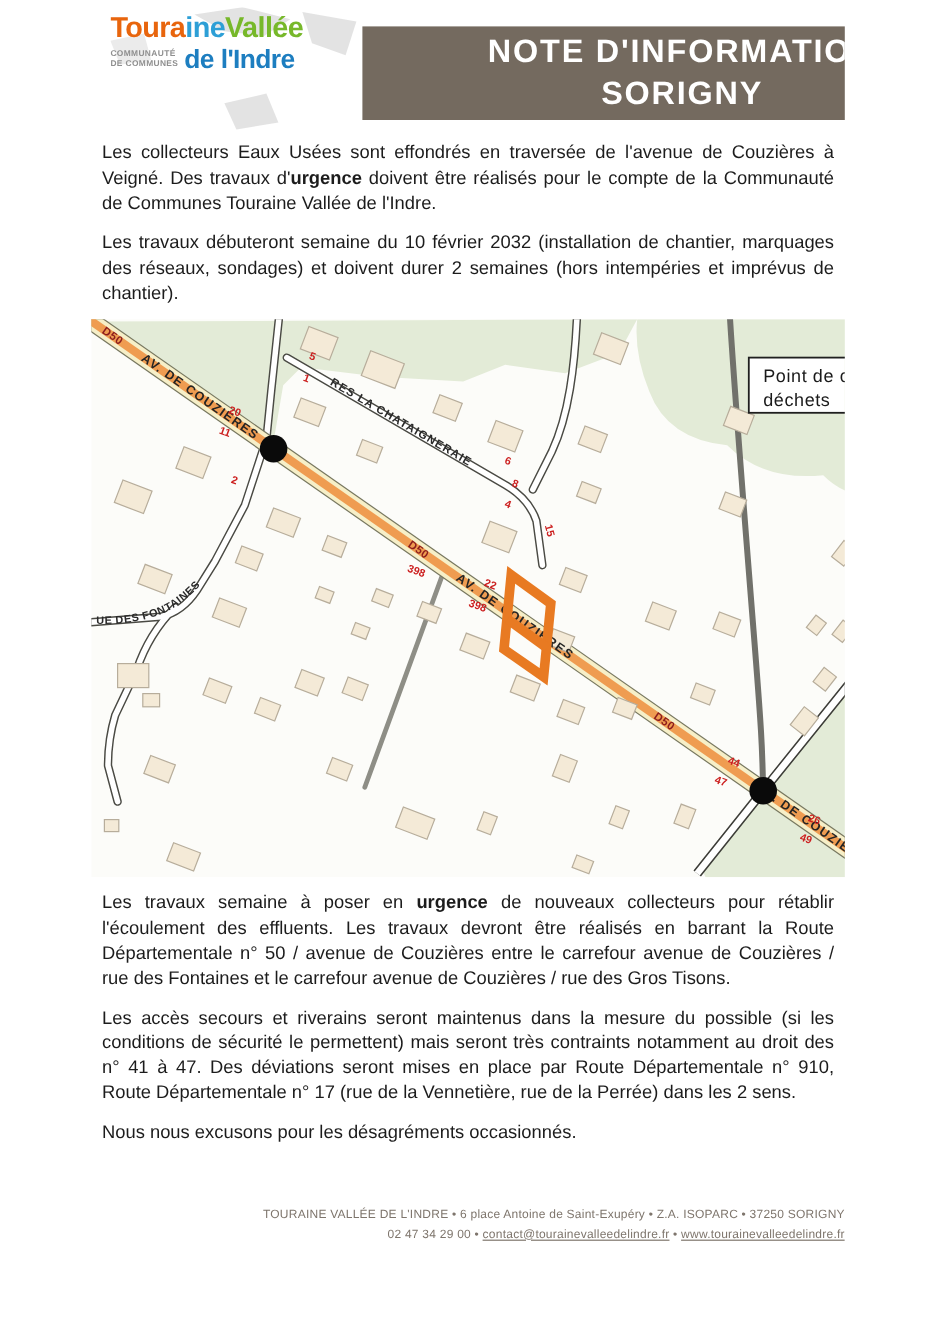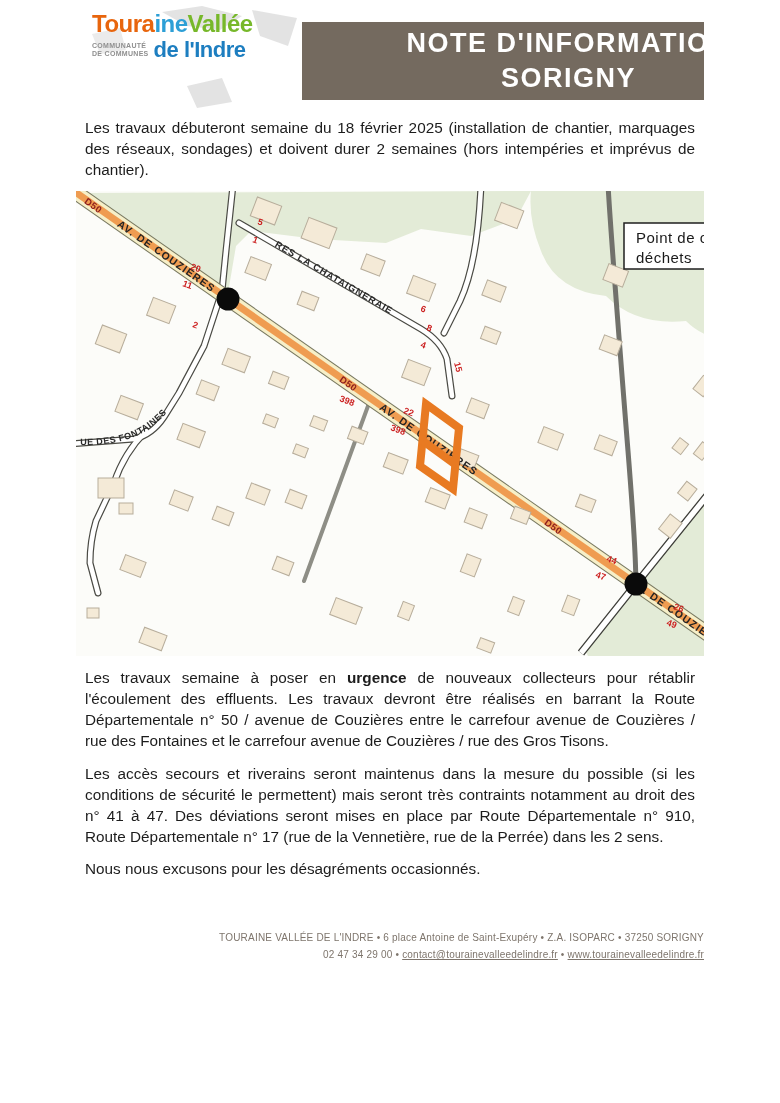--- a/index.html
+++ b/index.html
@@ -78,6 +78,7 @@
   </div>
 
   <div class="text-block">
+    <p><span>Les collecteurs Eaux Usées sont effondrés en traversée de l'avenue de Couzières à Veigné. Des travaux d'</span><b class="urg">urgence</b><span> doivent être réalisés pour le compte de la Communauté de Communes Touraine Vallée de l'Indre.</span></p>
     <p class="last">Les travaux débuteront semaine du 18 février 2025 (installation de chantier, marquages des réseaux, sondages) et doivent durer 2 semaines (hors intempéries et imprévus de chantier).</p>
   </div>
 

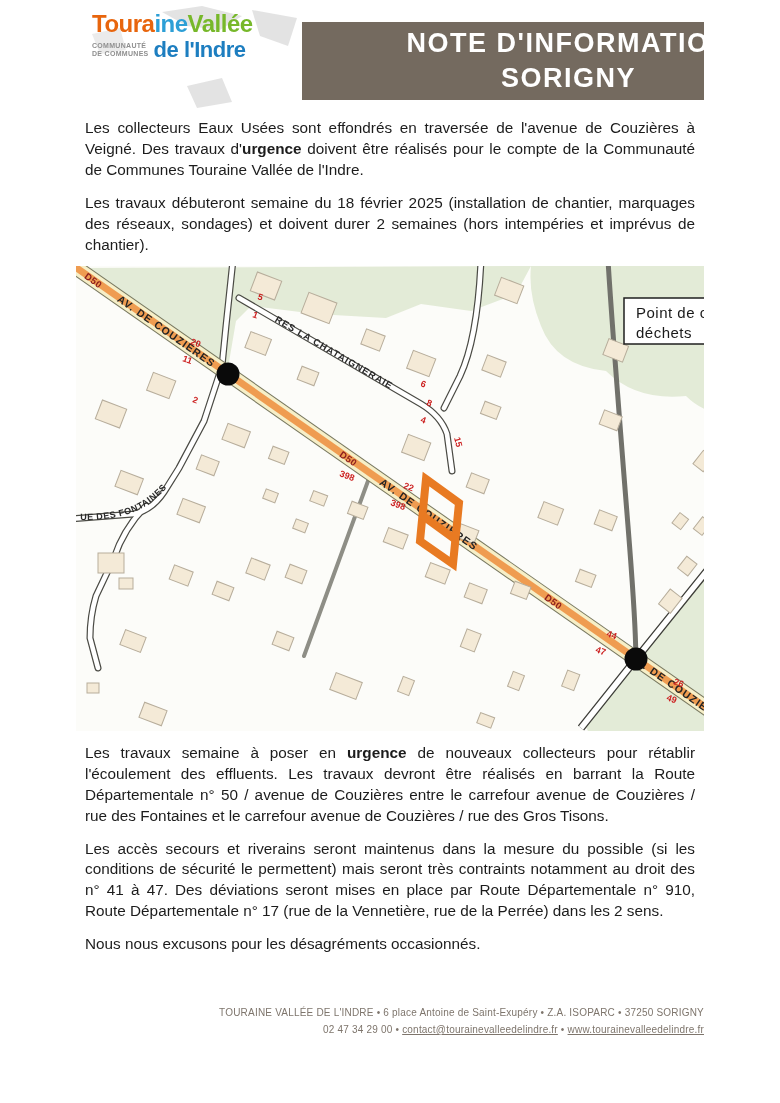--- a/index.html
+++ b/index.html
@@ -79,7 +79,7 @@
 
   <div class="text-block">
     <p><span>Les collecteurs Eaux Usées sont effondrés en traversée de l'avenue de Couzières à Veigné. Des travaux d'</span><b class="urg">urgence</b><span> doivent être réalisés pour le compte de la Communauté de Communes Touraine Vallée de l'Indre.</span></p>
-    <p class="last">Les travaux débuteront semaine du 18 février 2025 (installation de chantier, marquages des réseaux, sondages) et doivent durer 2 semaines (hors intempéries et imprévus de chantier).</p>
+    <p class="last">Les travaux débuteront semaine du 10 février 2032 (installation de chantier, marquages des réseaux, sondages) et doivent durer 2 semaines (hors intempéries et imprévus de chantier).</p>
   </div>
 
   <svg class="map-svg" viewBox="0 0 780 465">

